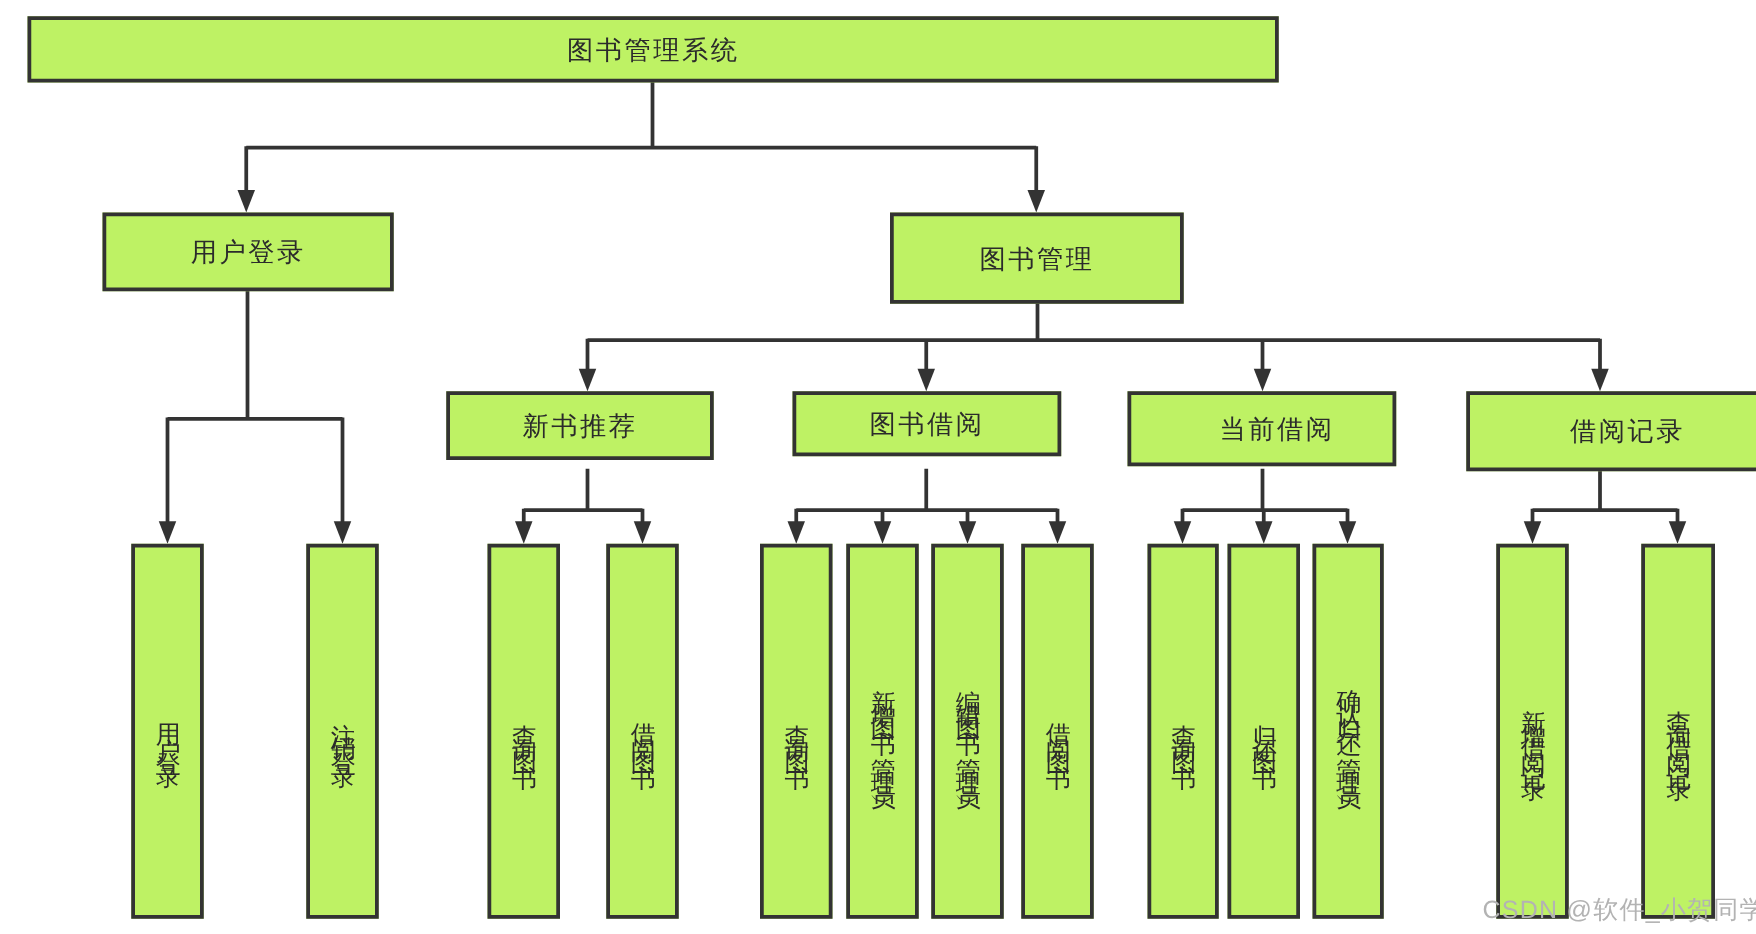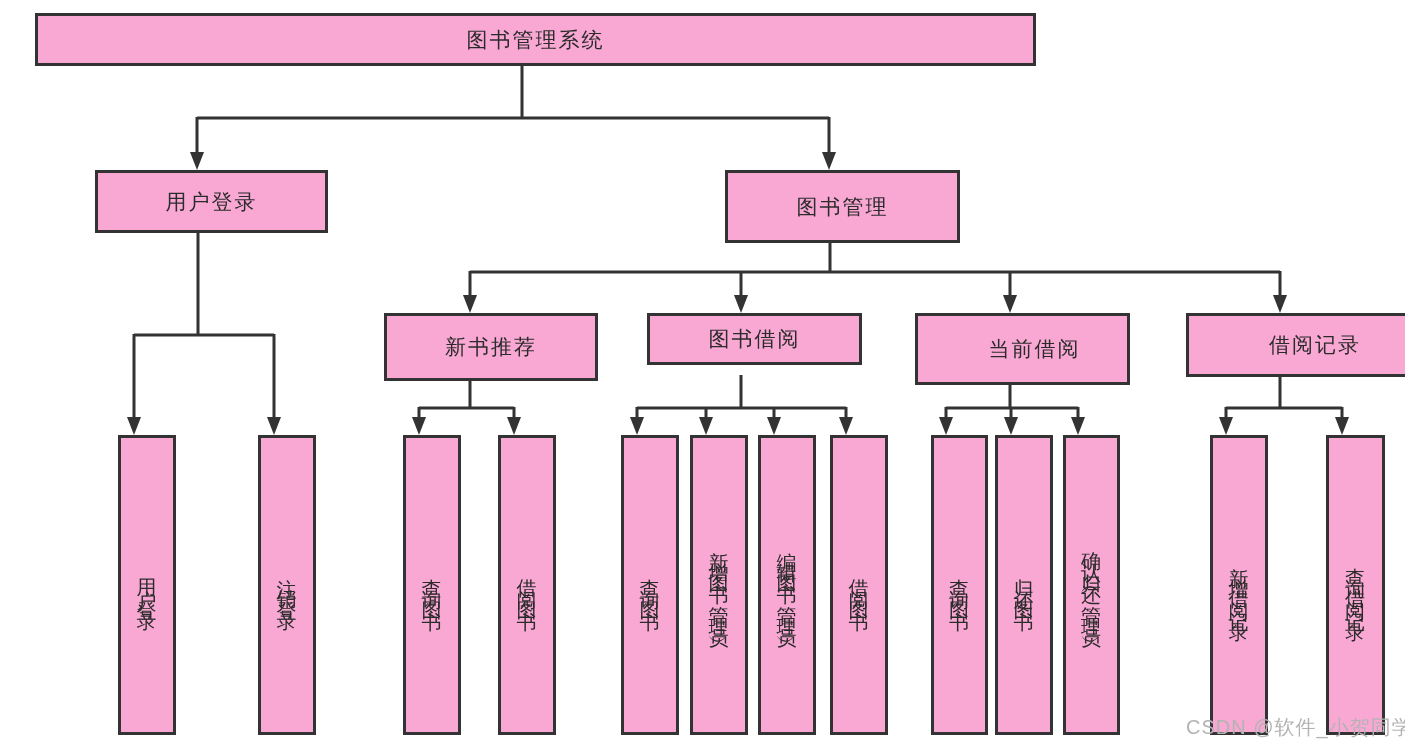--- a/index.html
+++ b/index.html
@@ -9,8 +9,8 @@
   }
   .connectors{position:absolute;left:0;top:0;pointer-events:none;}
   .node{
-    position:absolute;background:#f9a8d4;border:3px solid #333333;box-sizing:border-box;
-    display:flex;align-items:center;justify-content:center;color:#2b2b2b;margin-left:13px;
+    position:absolute;background:#bef264;border:3px solid #333333;box-sizing:border-box;
+    display:flex;align-items:center;justify-content:center;color:#2b2b2b;
   }
   .node.h{font-size:21px;letter-spacing:2px;white-space:nowrap;}
   .node.v span{

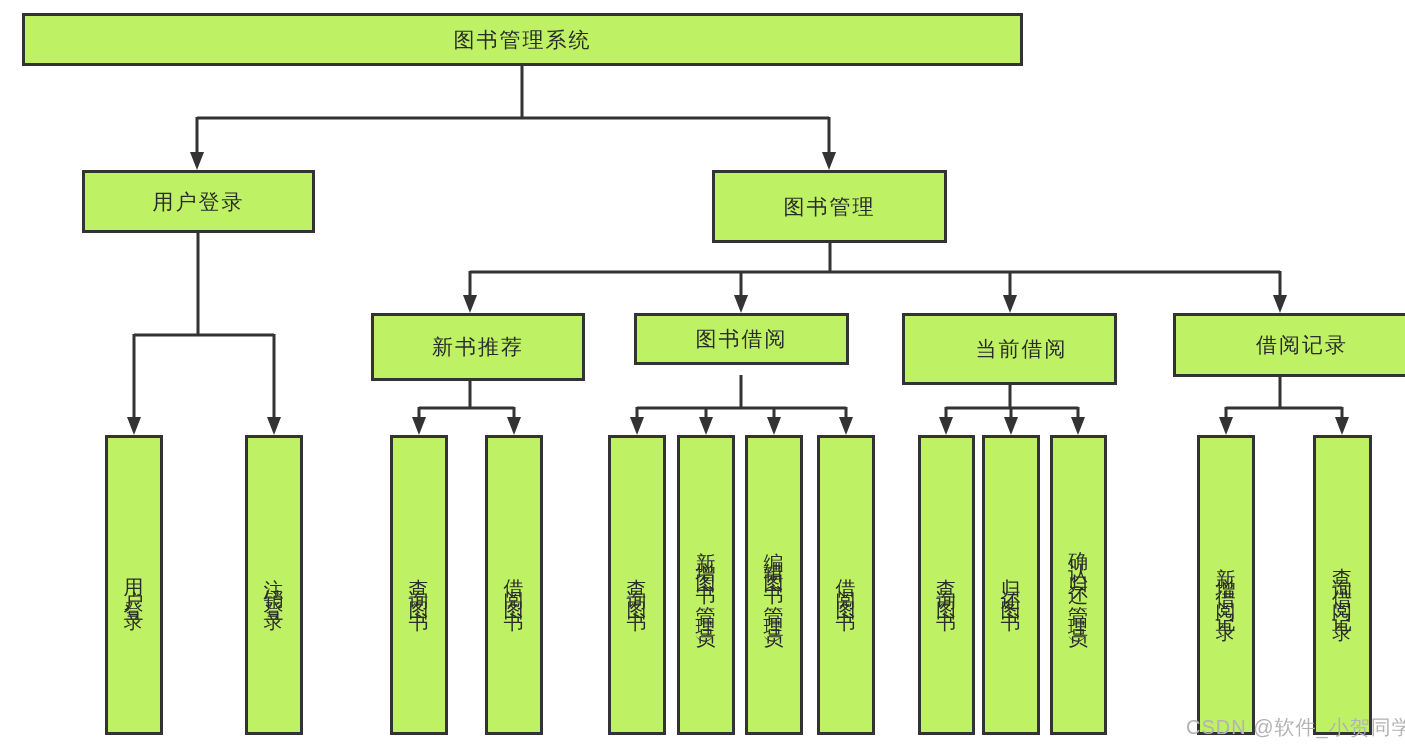--- a/index.html
+++ b/index.html
@@ -23,7 +23,7 @@
   .n-login{left:82px;top:170px;width:233px;height:63px;}
   .n-mgmt{left:712px;top:170px;width:235px;height:73px;}
   
-  .n-g1{left:371px;top:313px;width:214px;height:68px;}
+  .n-g1{left:357px;top:313px;width:214px;height:55px;}
   .n-g2{left:634px;top:313px;width:215px;height:52px;}
   .n-g3{left:902px;top:313px;width:215px;height:72px;padding-left:24px;}
   .n-g4{left:1173px;top:313px;width:258px;height:64px;}

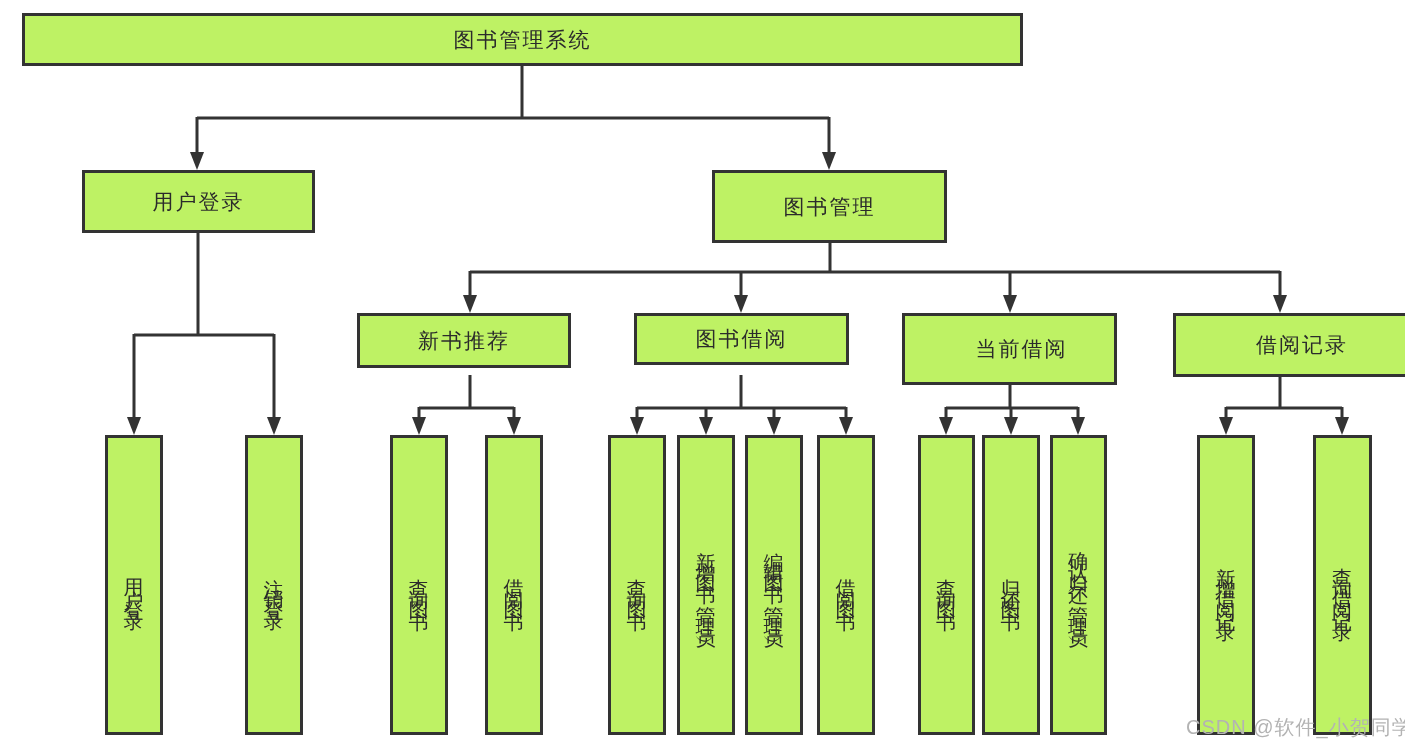--- a/index.html
+++ b/index.html
@@ -25,7 +25,7 @@
   
   .n-g1{left:357px;top:313px;width:214px;height:55px;}
   .n-g2{left:634px;top:313px;width:215px;height:52px;}
-  .n-g3{left:902px;top:313px;width:215px;height:72px;padding-left:24px;}
+  .n-g3{left:902px;top:313px;width:215px;height:60px;padding-left:24px;}
   .n-g4{left:1173px;top:313px;width:258px;height:64px;}
   
   .leaf{top:435px;height:300px;}

